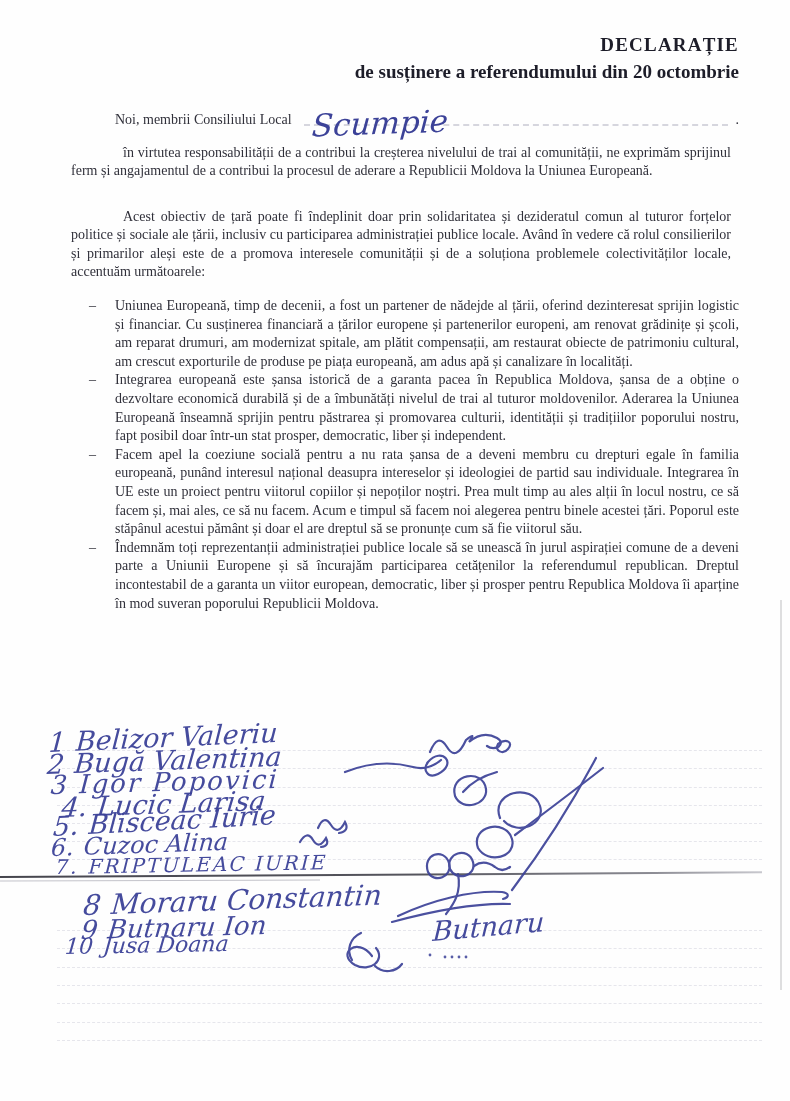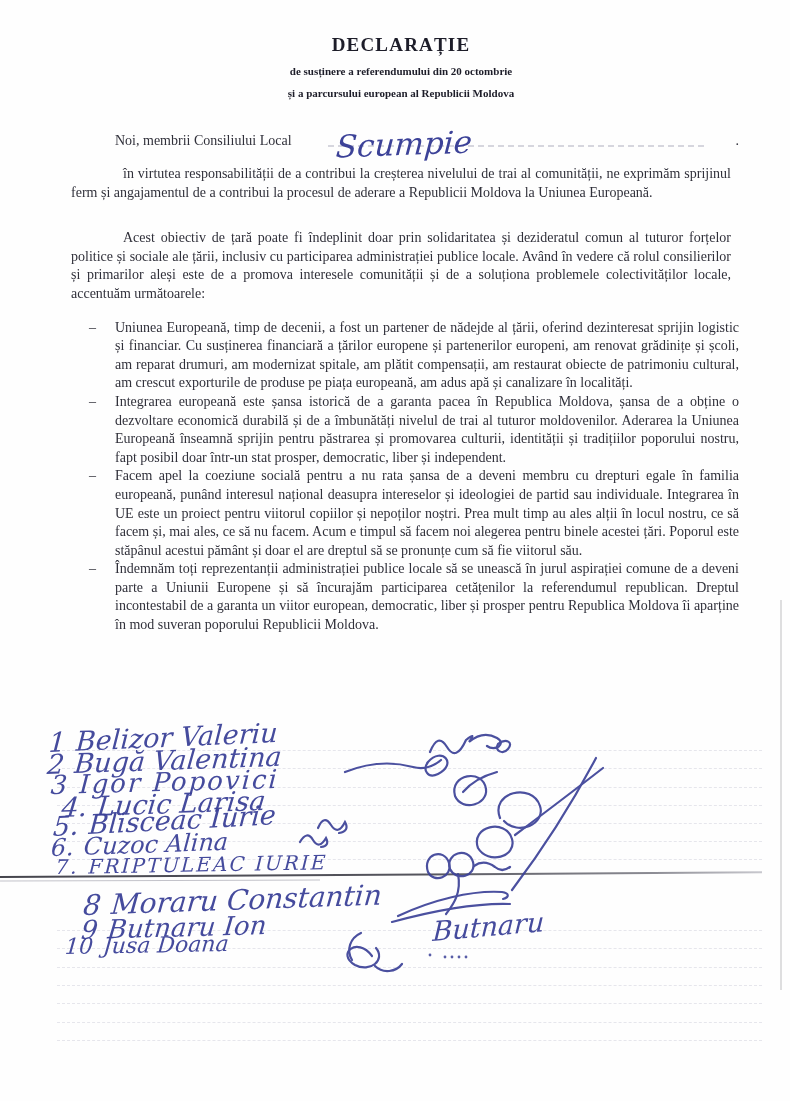--- a/index.html
+++ b/index.html
@@ -20,7 +20,7 @@
     width: 676px;
   }
   .title {
-    text-align: center;
+    text-align: right;
     font-size: 19px; font-weight: 700;
     letter-spacing: 1.2px;
     color: #1d1d29;

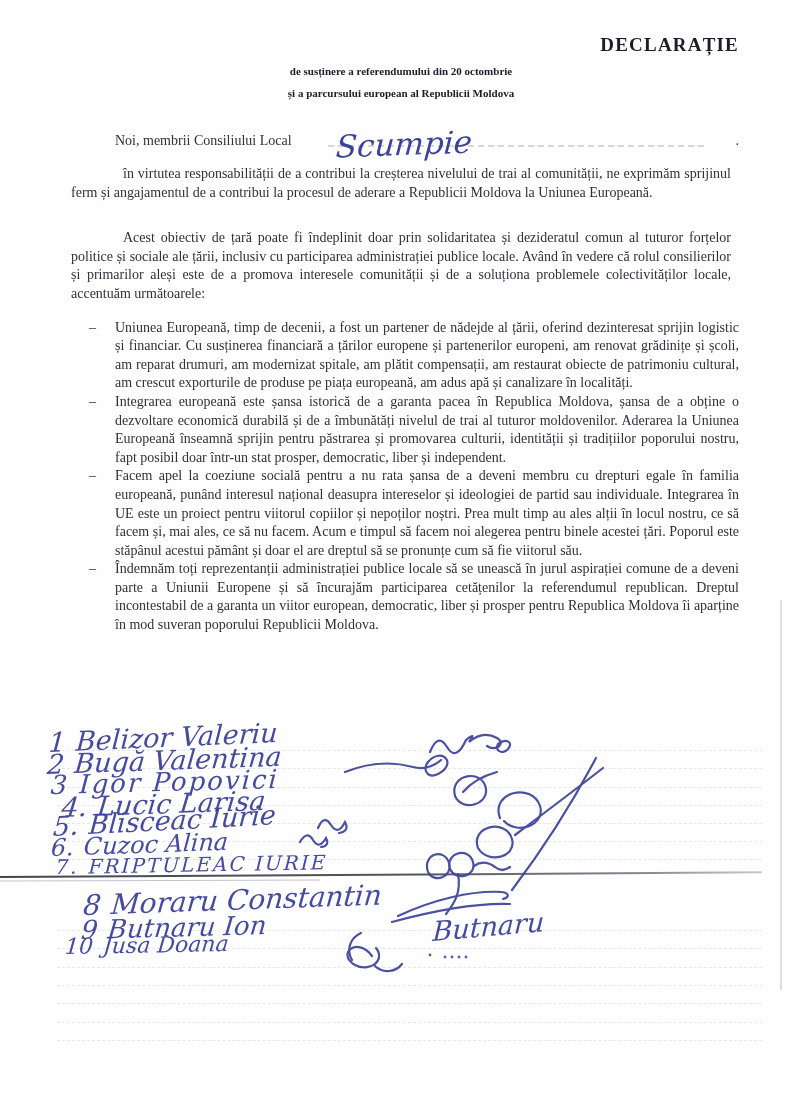--- a/index.html
+++ b/index.html
@@ -27,8 +27,8 @@
     margin: 0 0 5px 0;
   }
   .subtitle {
-    text-align: center;
-    font-size: 11px; font-weight: 700;
+    text-align: right;
+    font-size: 19px; font-weight: 700;
     color: #1d1d29;
     line-height: 21.5px;
     margin: 0;

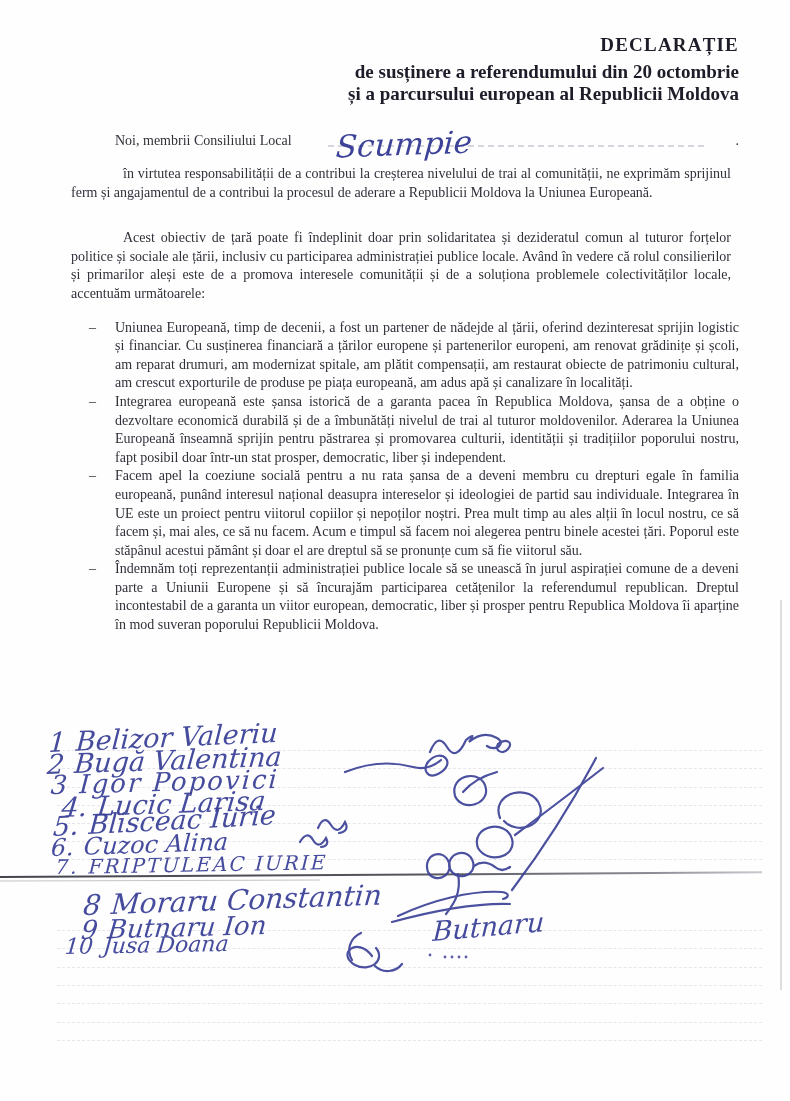--- a/index.html
+++ b/index.html
@@ -139,7 +139,6 @@
   <div class="doc-body">
     <h1 class="title">DECLARAȚIE</h1>
     <p class="subtitle">de susținere a referendumului din 20 octombrie</p>
-    <p class="subtitle">și a parcursului european al Republicii Moldova</p>
 
     <div class="salutation">
       <span class="salutation-label">Noi, membrii Consiliului Local</span>

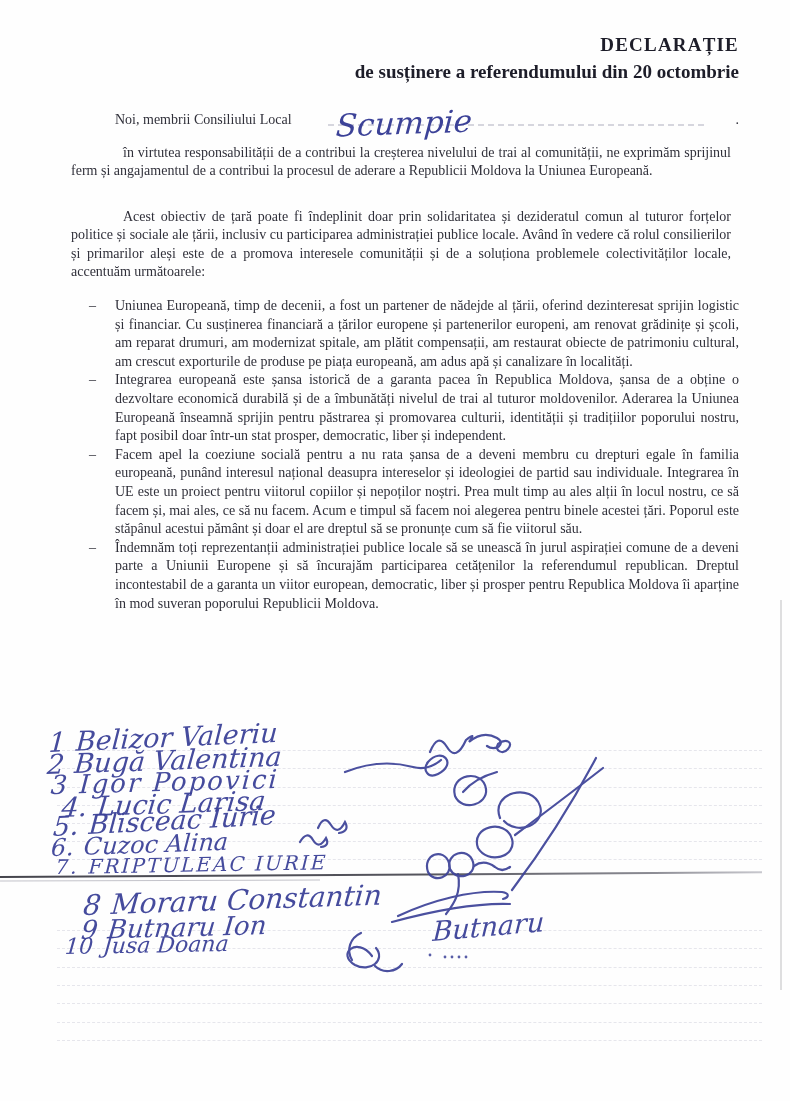--- a/index.html
+++ b/index.html
@@ -40,7 +40,6 @@
     padding-left: 52px;
     font-size: 14px;
     line-height: 19px;
-    gap: 24px;
   }
   .salutation-label { white-space: nowrap; }
   .name-line {

